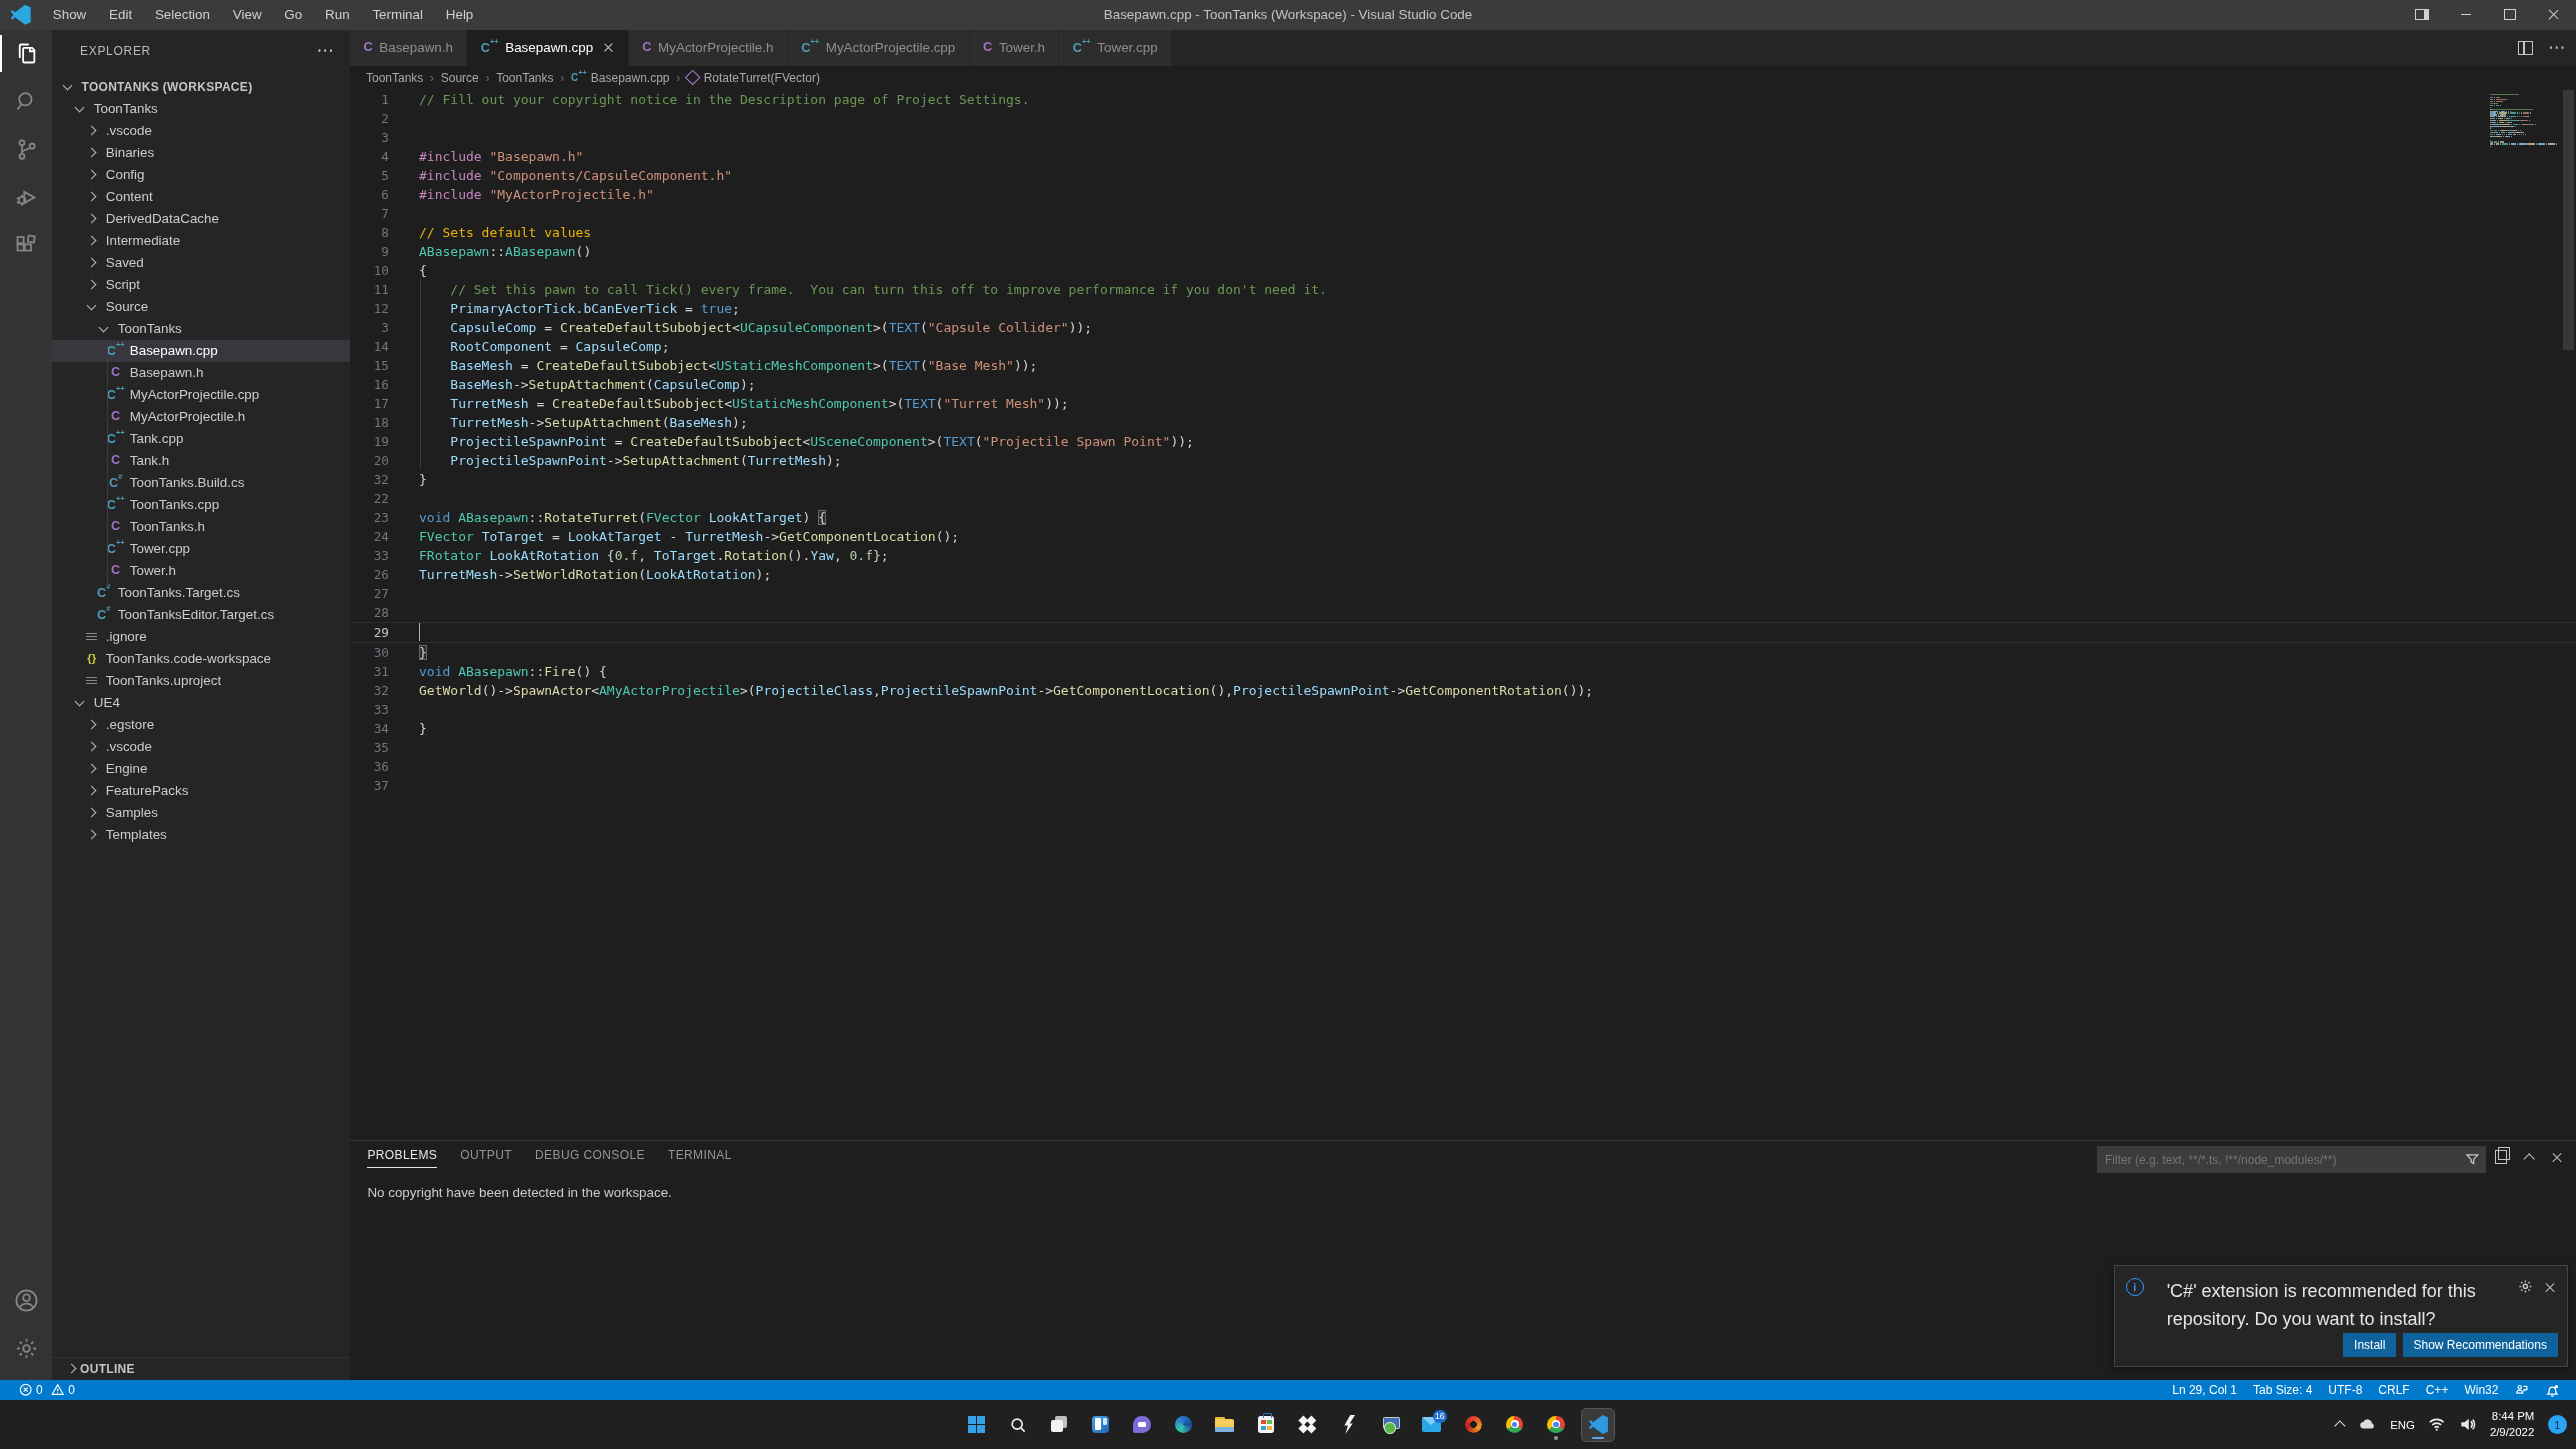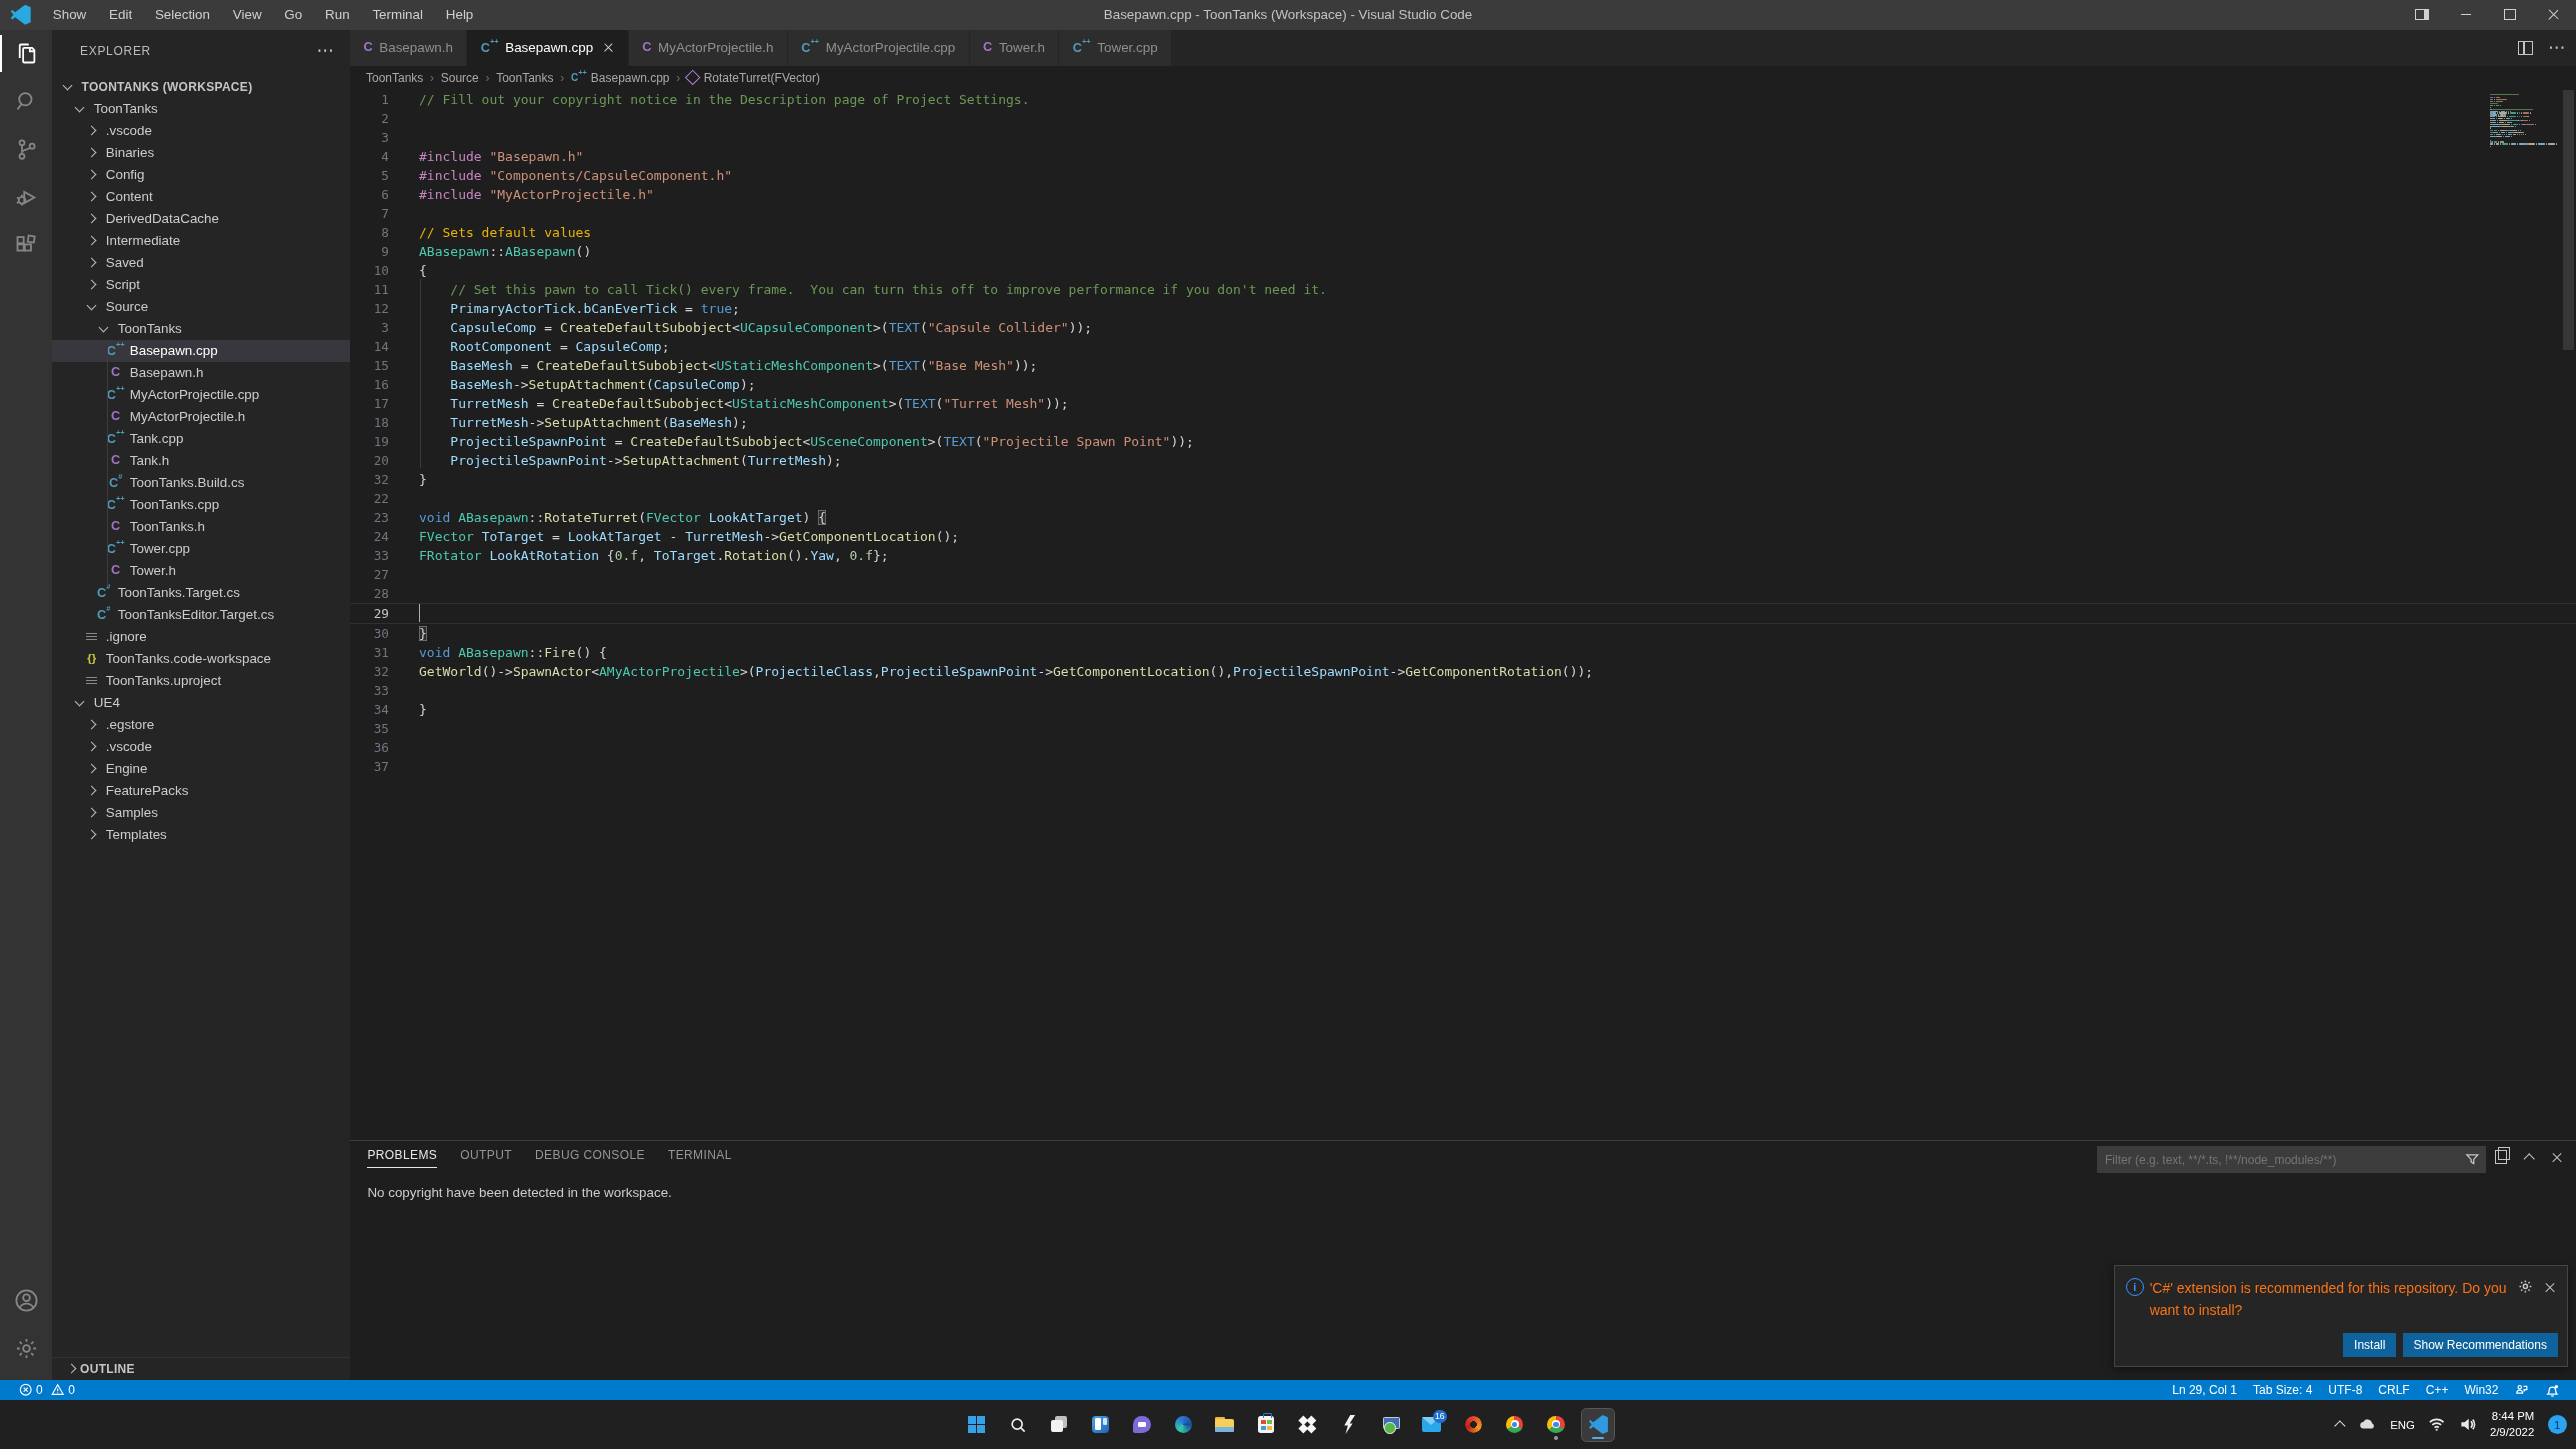--- a/index.html
+++ b/index.html
@@ -636,6 +636,11 @@
             <div class="lc"><span style="color: rgb(78, 201, 176);">FRotator</span><span style="color: rgb(212, 212, 212);"> </span><span style="color: rgb(156, 220, 254);">LookAtRotation</span><span style="color: rgb(212, 212, 212);"> {</span><span style="color: rgb(181, 206, 168);">0.f</span><span style="color: rgb(212, 212, 212);">, </span><span style="color: rgb(156, 220, 254);">ToTarget</span><span style="color: rgb(212, 212, 212);">.</span><span style="color: rgb(220, 220, 170);">Rotation</span><span style="color: rgb(212, 212, 212);">().</span><span style="color: rgb(156, 220, 254);">Yaw</span><span style="color: rgb(212, 212, 212);">, </span><span style="color: rgb(181, 206, 168);">0.f</span><span style="color: rgb(212, 212, 212);">};</span></div>
           </div>
           <div class="code-row">
+            <div class="ln">26</div>
+            <div class="lgap"></div>
+            <div class="lc"><span style="color: rgb(156, 220, 254);">TurretMesh</span><span style="color: rgb(212, 212, 212);">-&gt;</span><span style="color: rgb(220, 220, 170);">SetWorldRotation</span><span style="color: rgb(212, 212, 212);">(</span><span style="color: rgb(156, 220, 254);">LookAtRotation</span><span style="color: rgb(212, 212, 212);">);</span></div>
+          </div>
+          <div class="code-row">
             <div class="ln">27</div>
             <div class="lgap"></div>
             <div class="lc"></div>

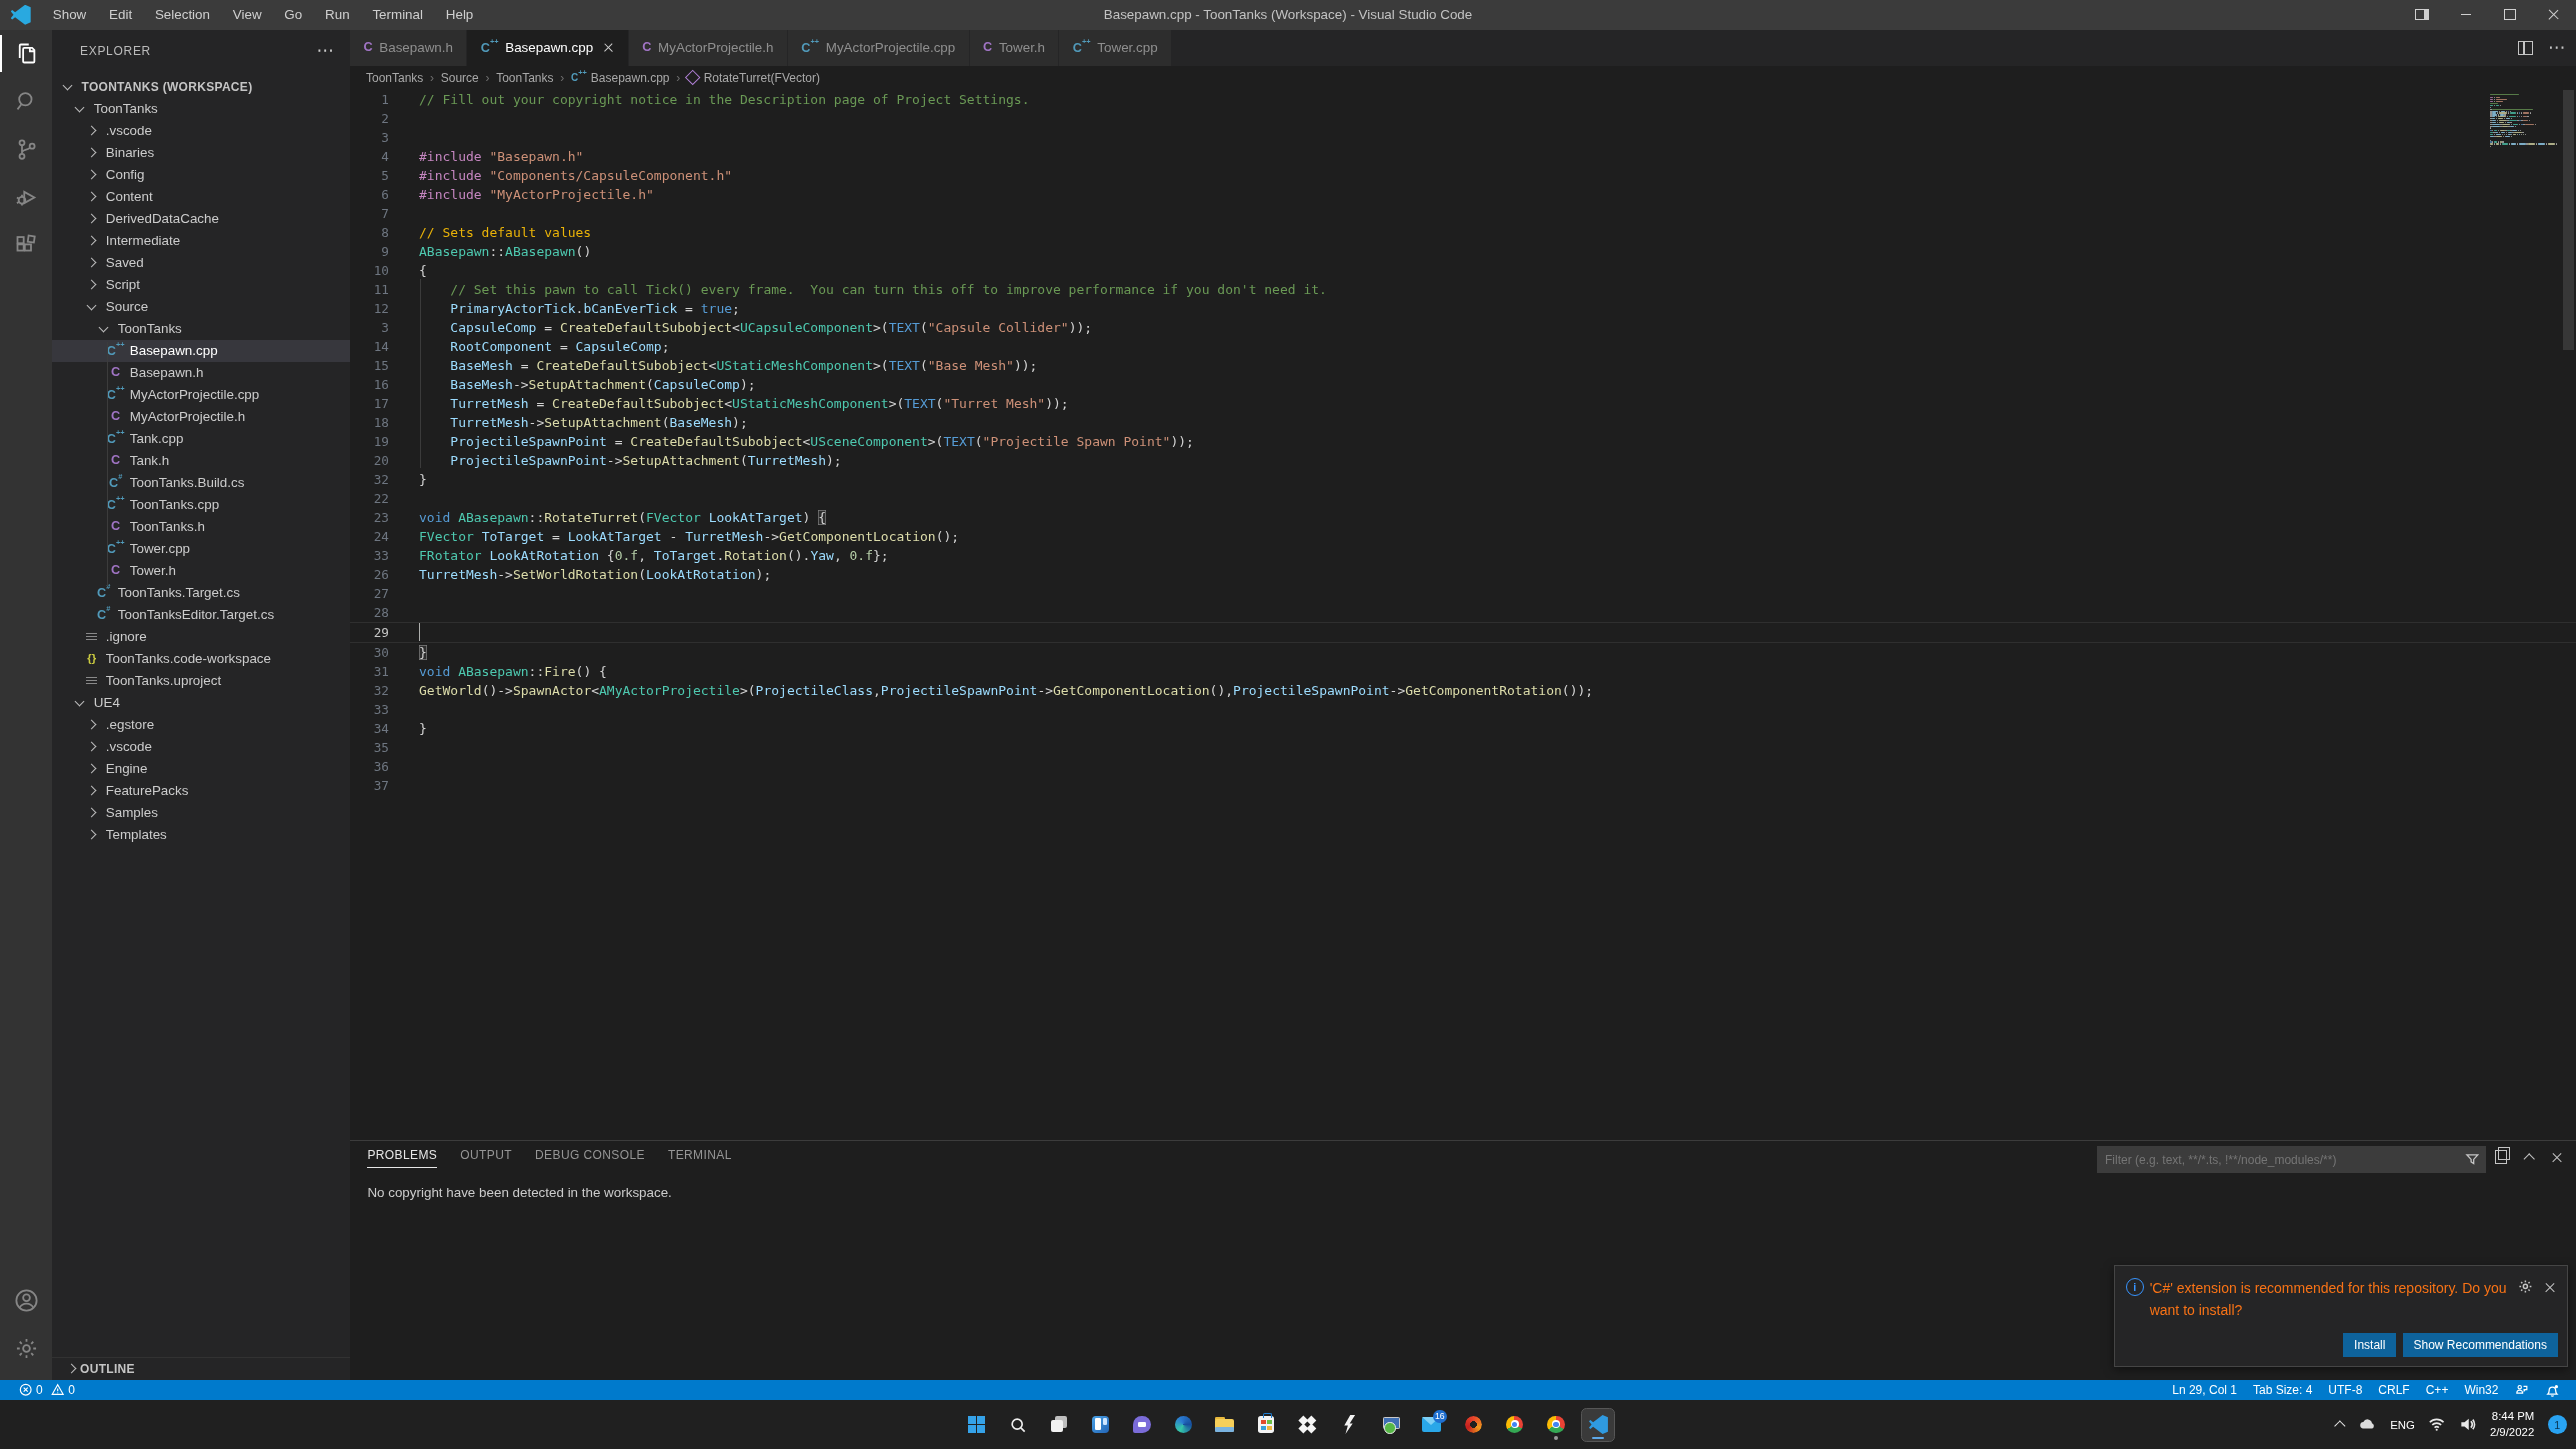--- a/index.html
+++ b/index.html
@@ -105,7 +105,7 @@
   .toast{position:absolute;left:2114px;top:1265px;width:452px;height:100px;background:#252526;border:0.7px solid #454545;box-shadow:0 2.7px 9.4px rgba(0,0,0,.5);}
   .toast-row{display:flex;align-items:flex-start;padding:10.7px 10.7px 0 10.7px;}
   .info-ic{width:16px;height:16px;border-radius:50%;border:1.3px solid #3794ff;color:#3794ff;font-size:10.7px;font-weight:bold;display:flex;align-items:center;justify-content:center;flex:none;margin-top:1.3px;}
-  .toast-msg{flex:1;font-size:14px;line-height:1.6;margin:0 6px;color:#f97316;width:315px;}
+  .toast-msg{flex:1;font-size:18px;line-height:1.6;margin:0 23px;color:#e5e5e5;width:315px;}
   .toast-icons{display:flex;gap:12px;align-items:center;margin-top:2.7px;}
   .toast-btns{position:absolute;right:9.4px;bottom:9.4px;display:flex;gap:6.7px;}
   .btn{background:#0e639c;color:#ffffff;font-size:12px;padding:4.7px 10.7px;border:0;font-family:"Liberation Sans",sans-serif;}

